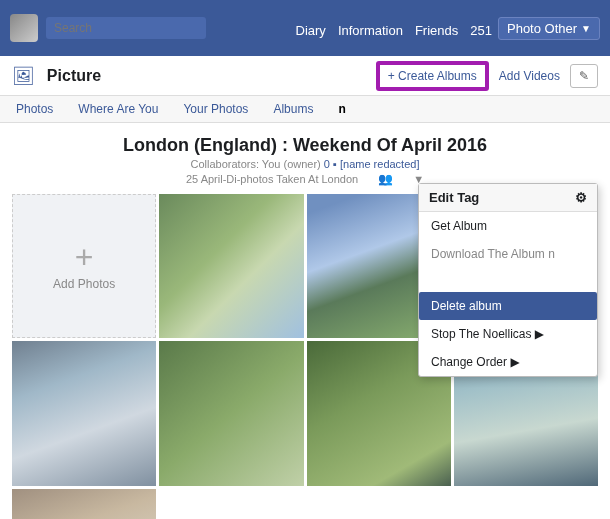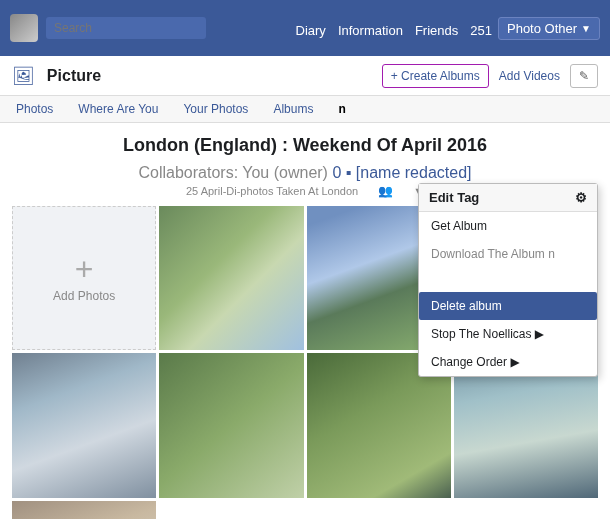--- a/index.html
+++ b/index.html
@@ -38,7 +38,7 @@
     .picture-title { font-size: 16px; font-weight: bold; color: #1c1e21; }
     .secondary-actions { margin-left: auto; display: flex; align-items: center; gap: 6px; }
     .create-album-btn {
-      background: none; border: 1px solid #a21caf; border-radius: 3px; padding: 4px 8px;
+      background: none; border: 4px solid #a21caf; border-radius: 3px; padding: 4px 8px;
       font-size: 12px; cursor: pointer; color: #3b5998;
     }
     .add-videos-btn {

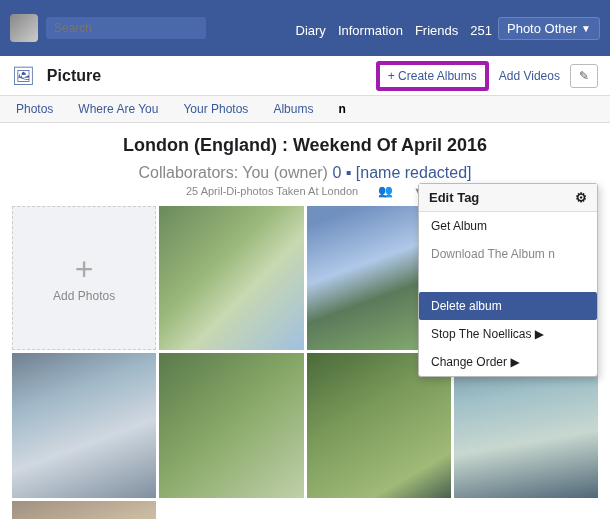--- a/index.html
+++ b/index.html
@@ -64,7 +64,7 @@
     
     .album-header { text-align: center; margin-bottom: 6px; }
     .album-title { font-size: 18px; font-weight: bold; color: #1c1e21; }
-    .album-collab { font-size: 16px; color: #888; margin-top: 8px; }
+    .album-collab { font-size: 11px; color: #888; margin-top: 2px; }
     .album-collab span.blue-link { color: #3b5998; }
     .album-meta { font-size: 11px; color: #888; margin-top: 2px; display: flex; align-items: center; justify-content: center; gap: 20px; }
     .people-icon { font-size: 12px; }

